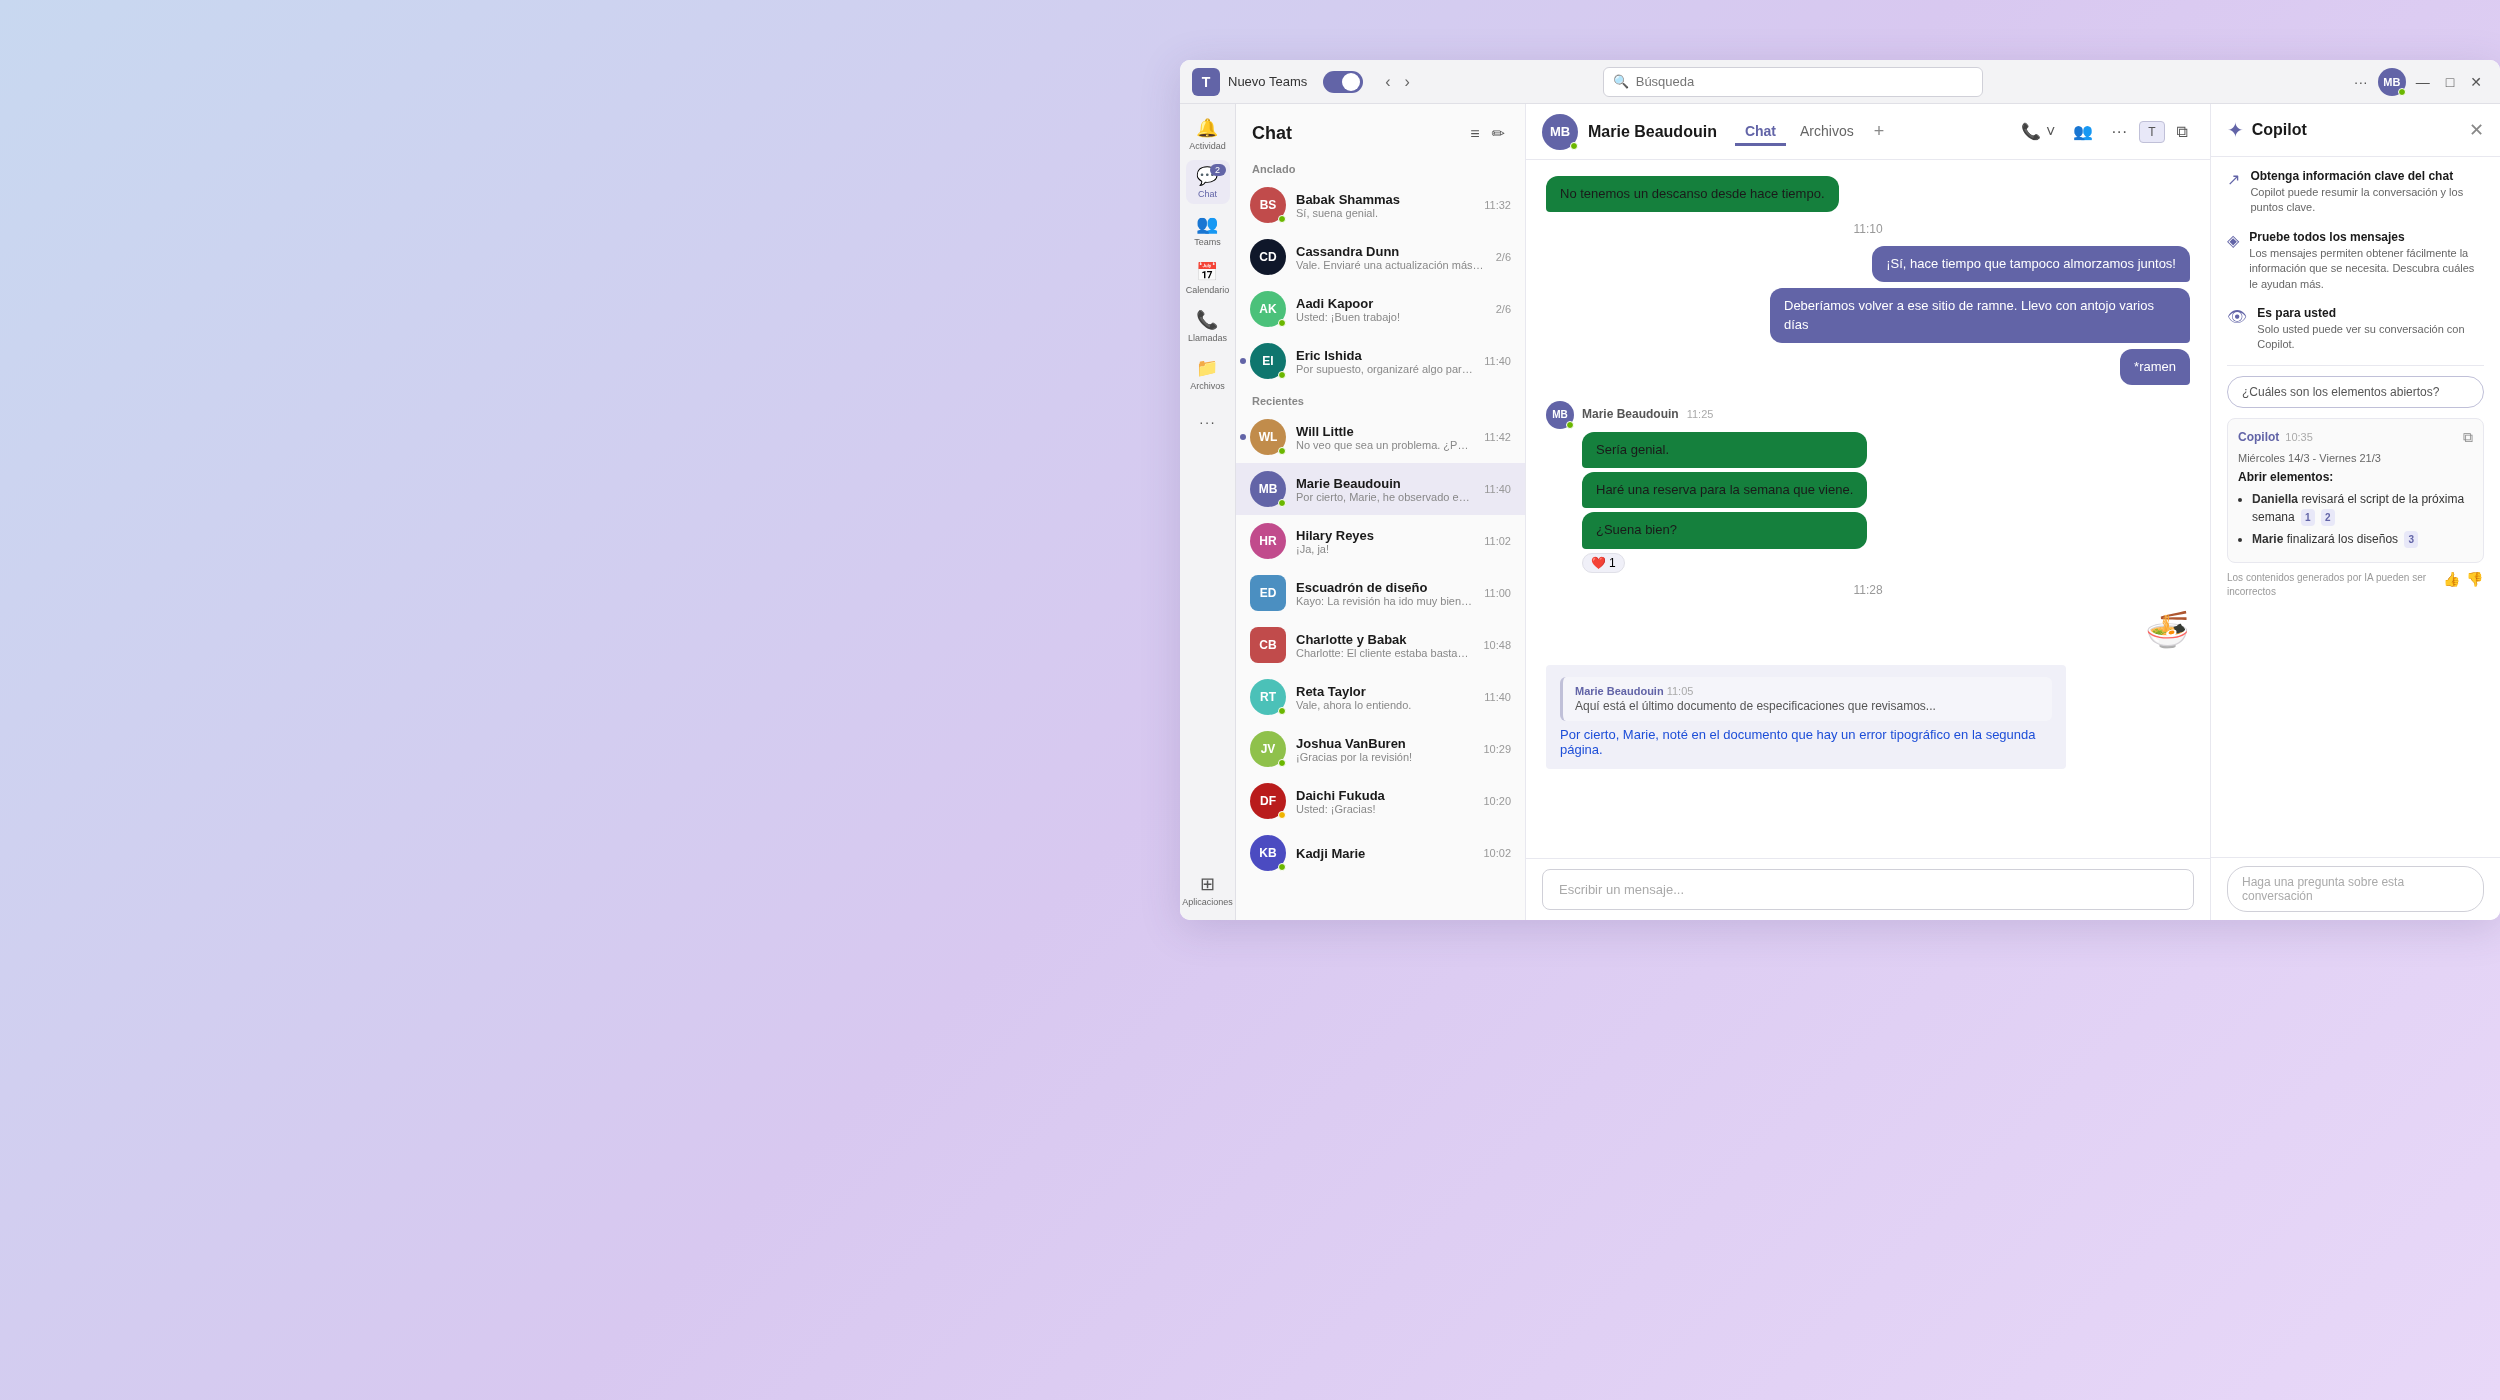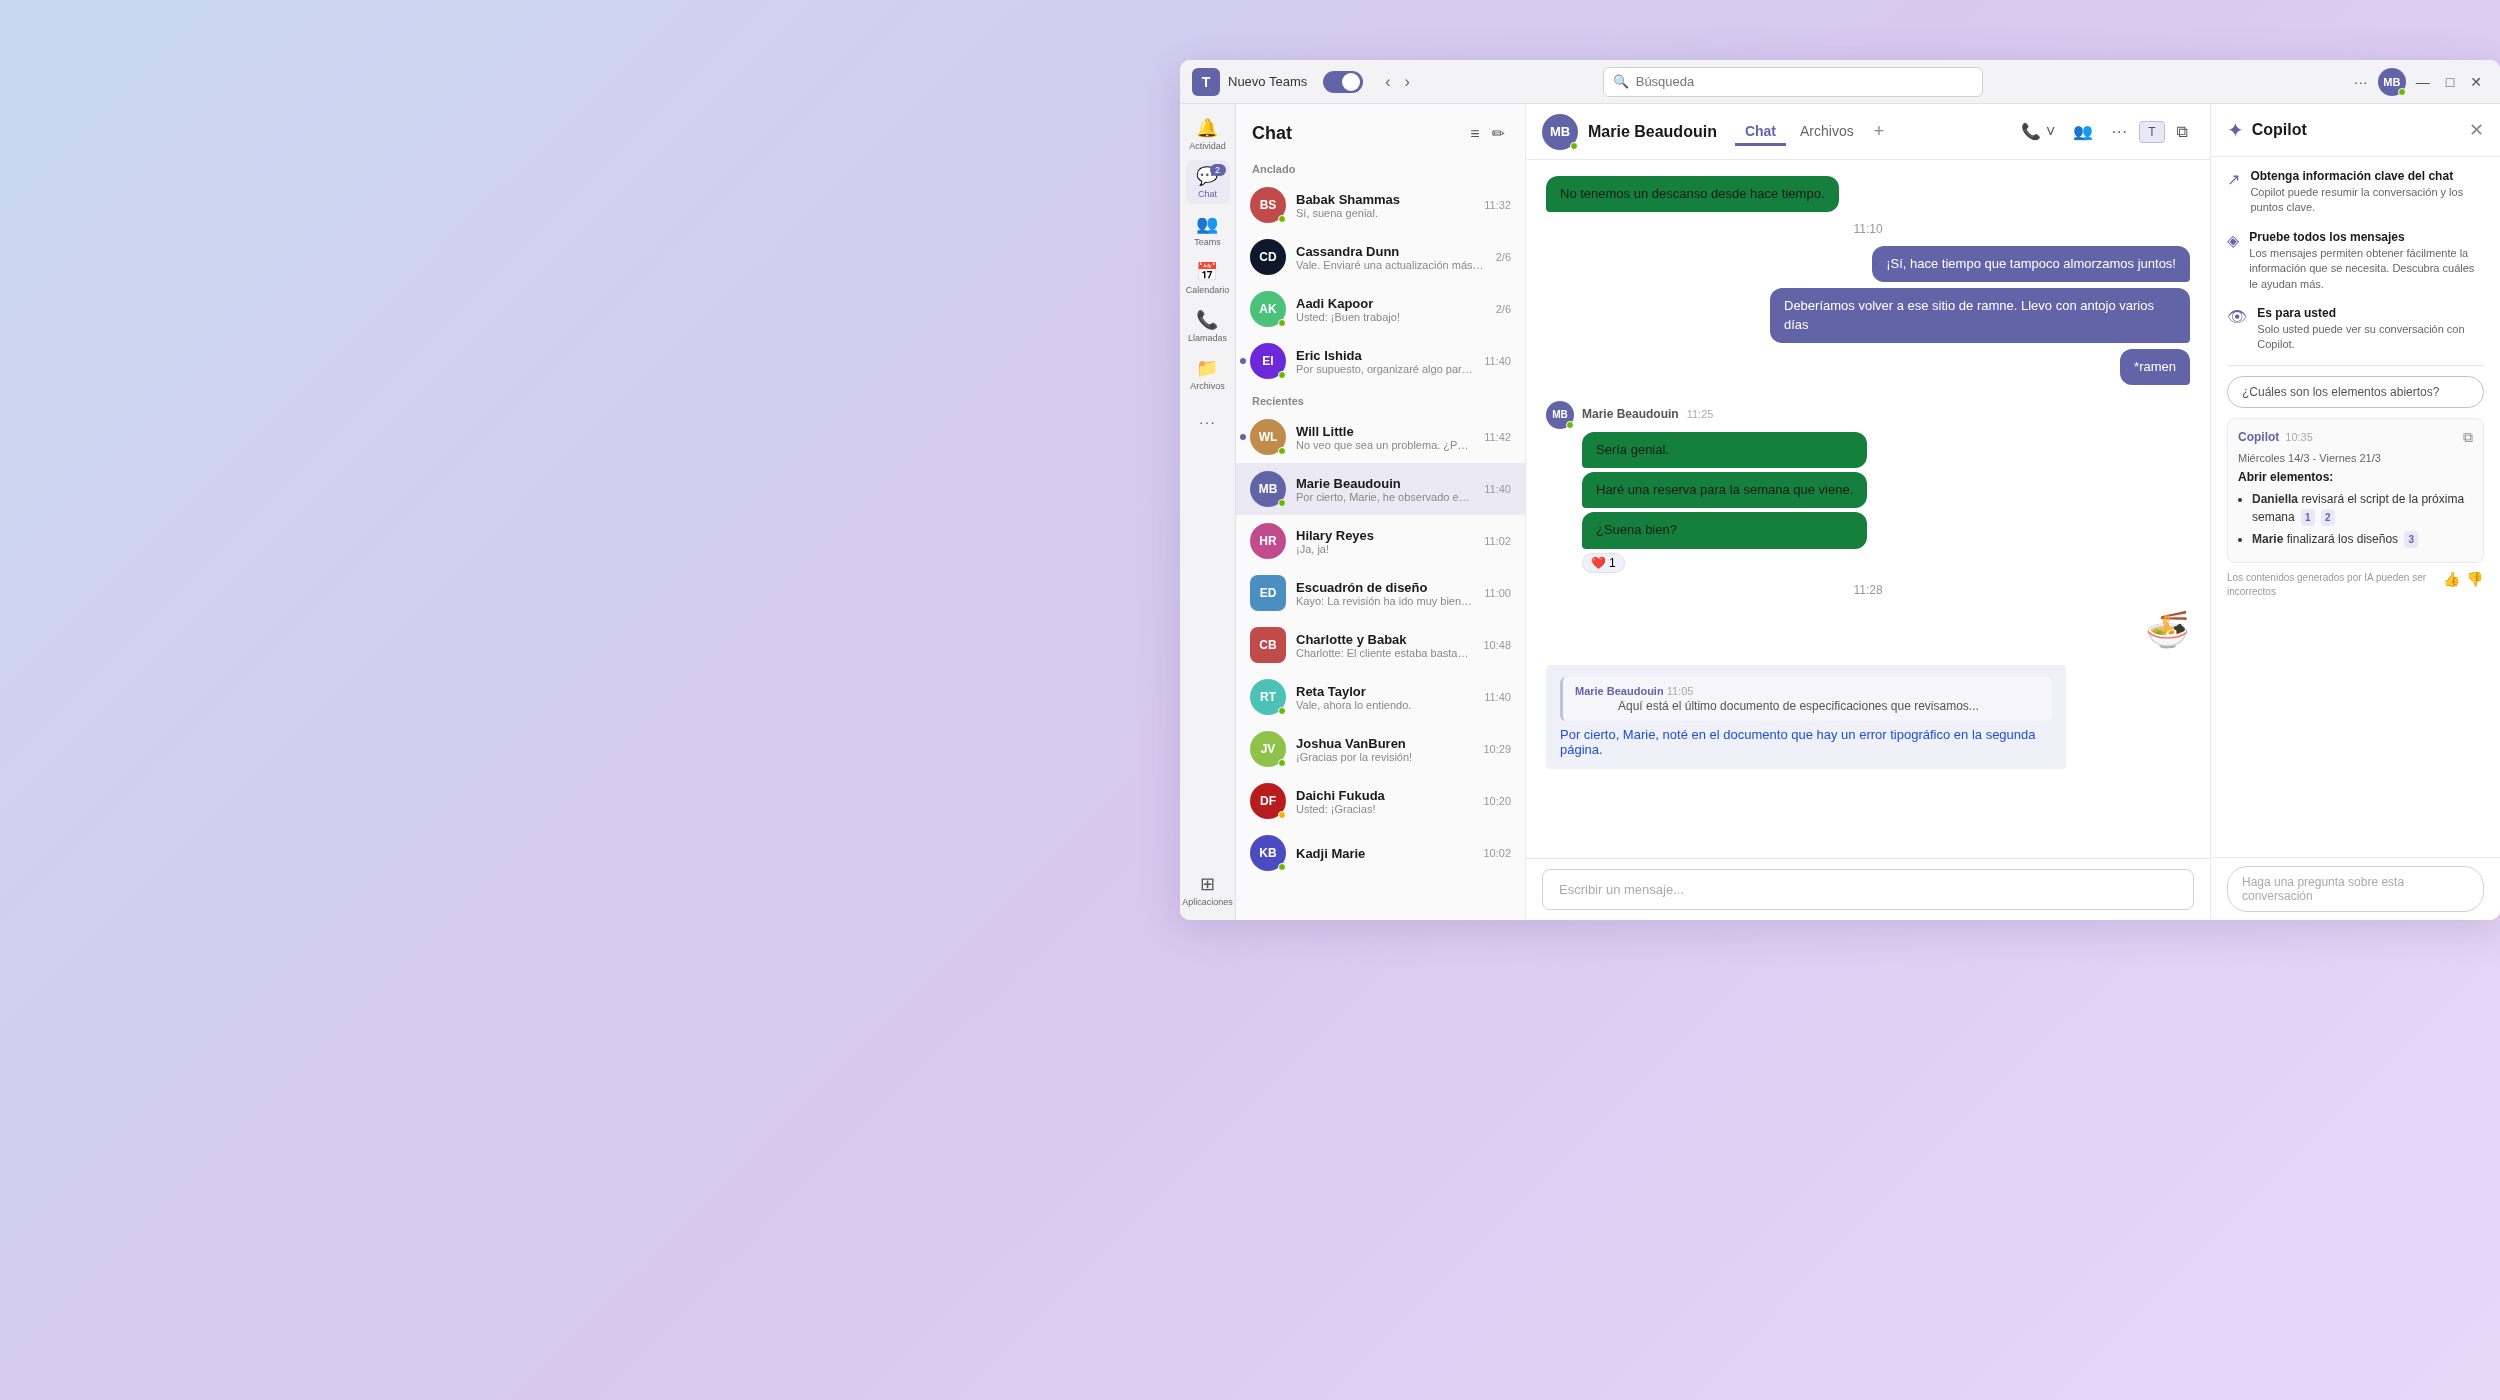--- a/index.html
+++ b/index.html
@@ -387,7 +387,7 @@
       </div>
 
       <div class="chat-item unread">
-        <div class="chat-item-avatar" style="background:#6d28d9;">EI<div class="status-dot" style="background:#6bb700;"></div></div>
+        <div class="chat-item-avatar" style="background:#0f766e;">EI<div class="status-dot" style="background:#6bb700;"></div></div>
         <div class="chat-item-info">
           <div class="chat-item-name">Eric Ishida</div>
           <div class="chat-item-preview">Por supuesto, organizaré algo para la pró...</div>

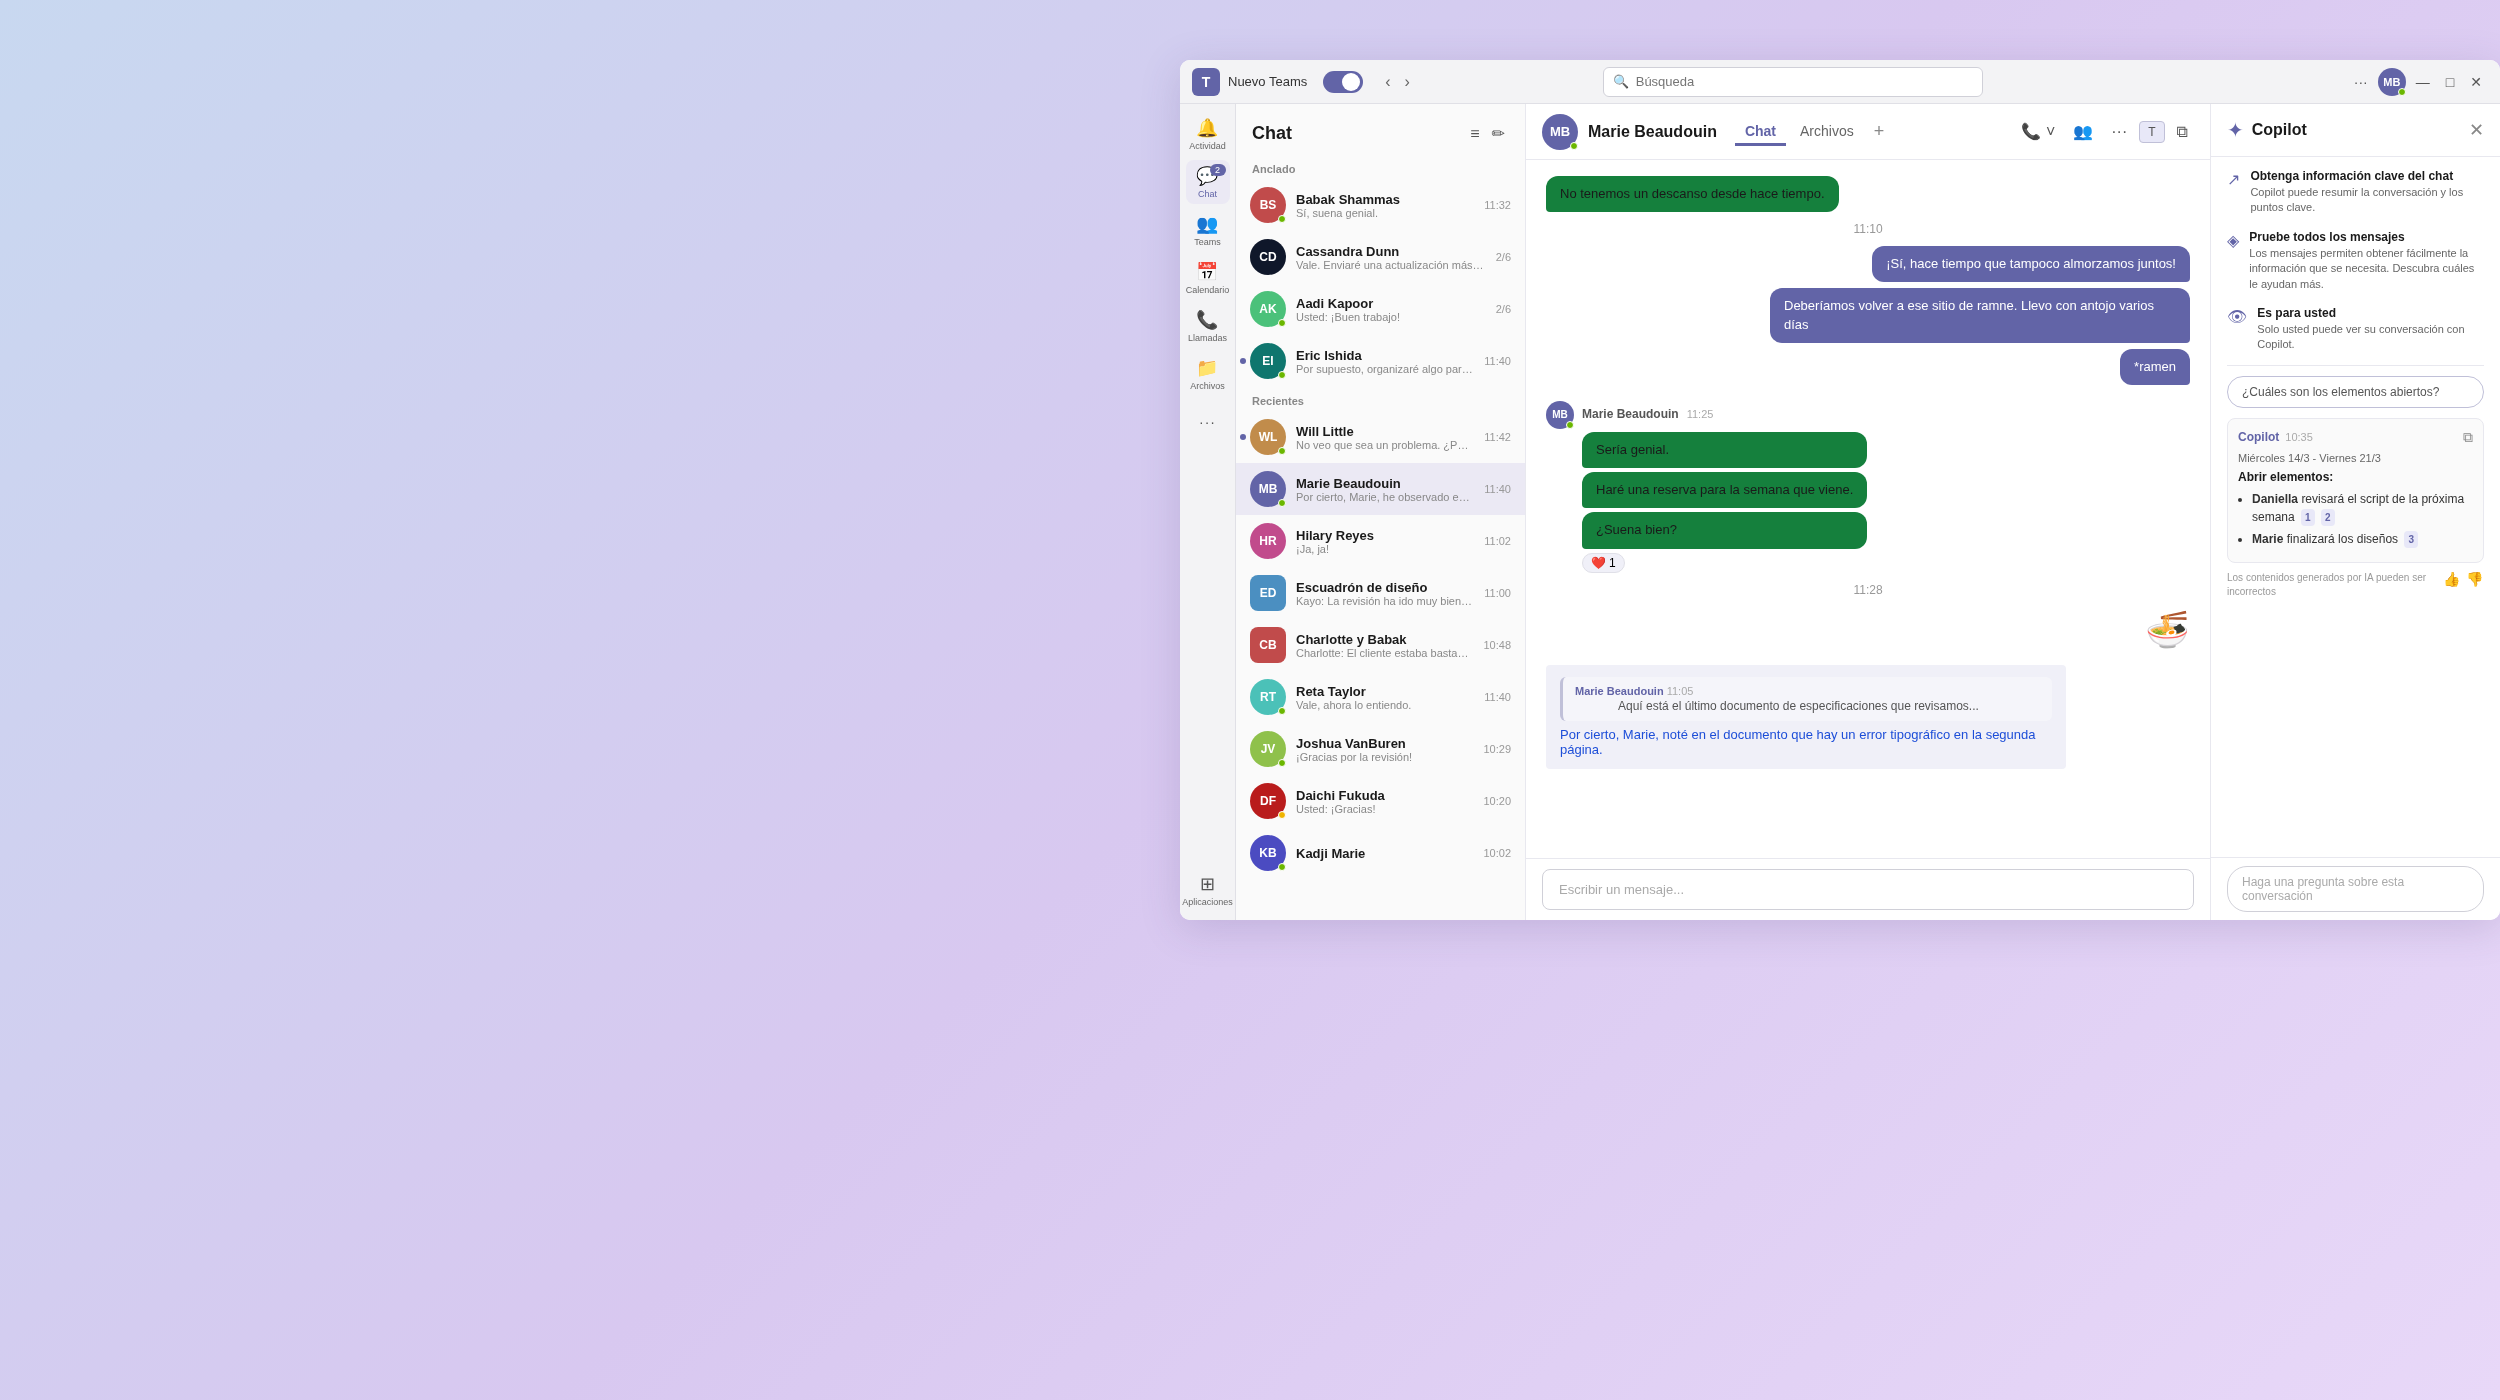--- a/index.html
+++ b/index.html
@@ -218,7 +218,7 @@
       padding: 8px 12px; margin-bottom: 6px; max-width: 500px;
     }
     .quoted-sender { font-size: 11px; font-weight: 700; color: #6264a7; margin-bottom: 2px; }
-    .quoted-text { font-size: 12px; color: #555; margin-left: 43px; }
+    .quoted-text { font-size: 12px; color: #555; }
     .noodle-emoji { font-size: 36px; text-align: right; margin-top: 2px; }
     
     .chat-input-area {

